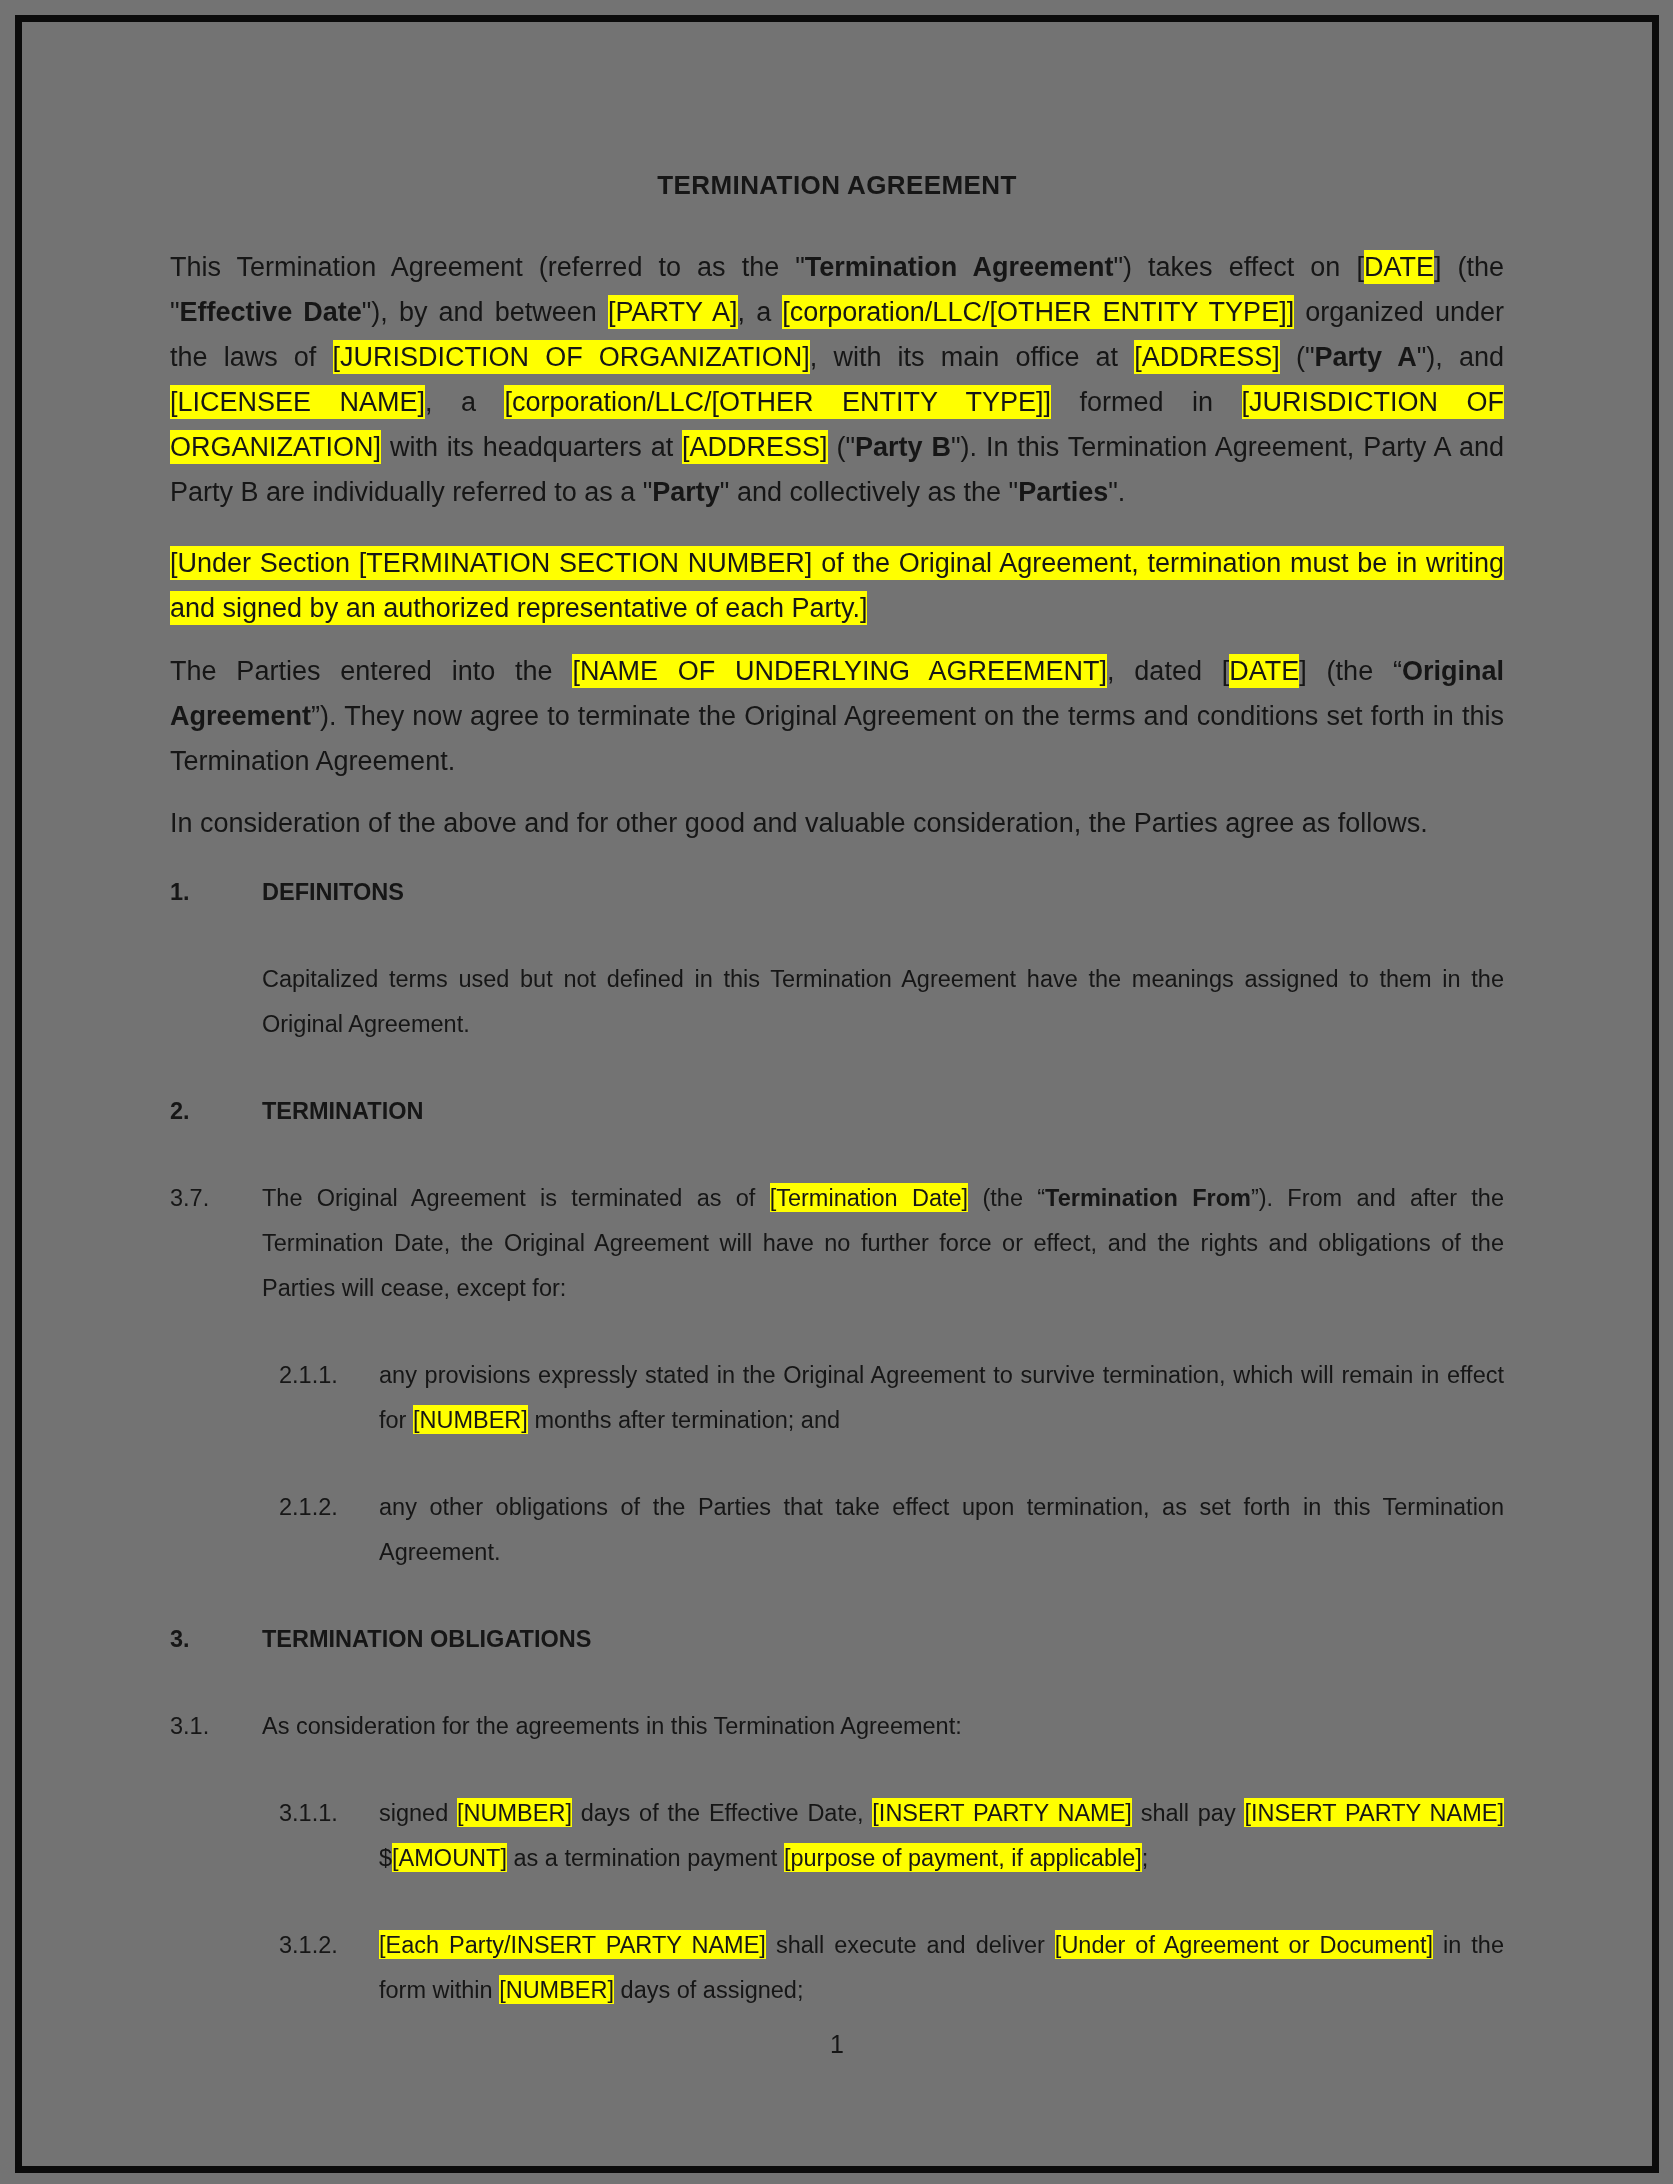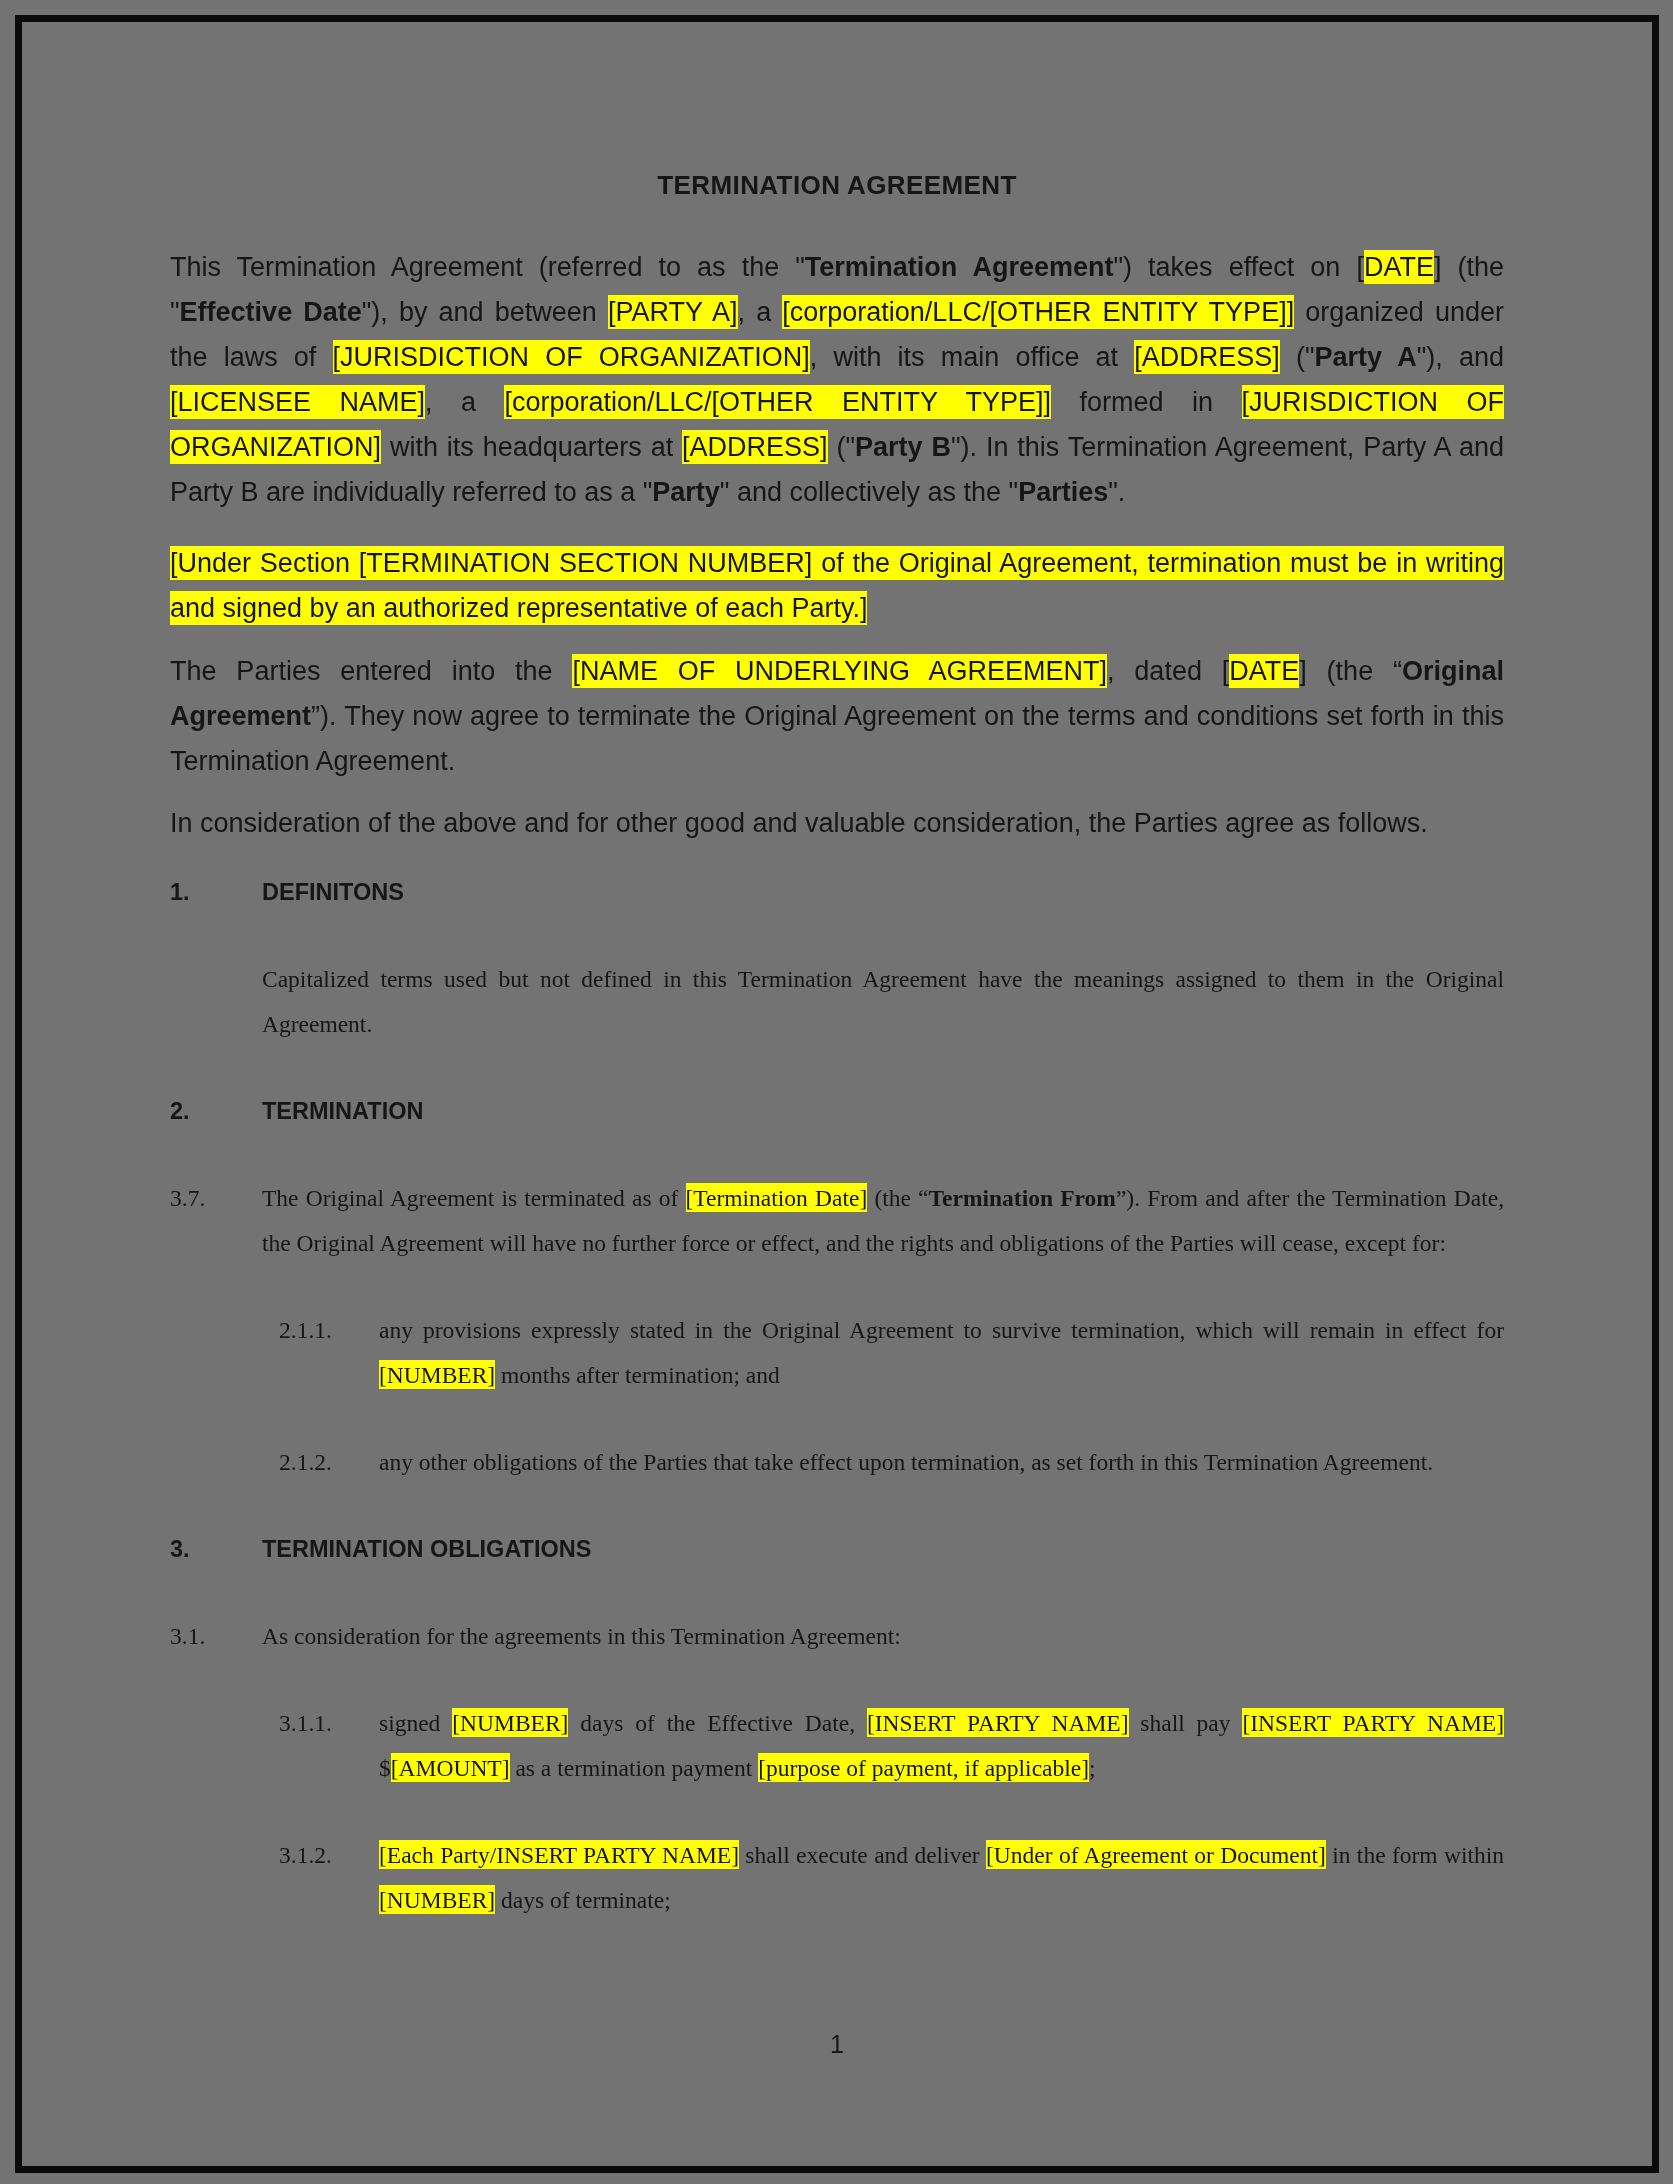--- a/index.html
+++ b/index.html
@@ -54,7 +54,7 @@
   .row.level3 { padding-left:209px; }
   .row.level3 .num { left:109px; }
   .heading { font-weight:bold; }
-  .item { text-align:justify;font-family:Liberation Serif, serif; }
+  .item { text-align:justify; }
   .b { font-weight:bold; }
   .hl { background-color:var(--hl); padding:1.7px 0; }
   .pageno {

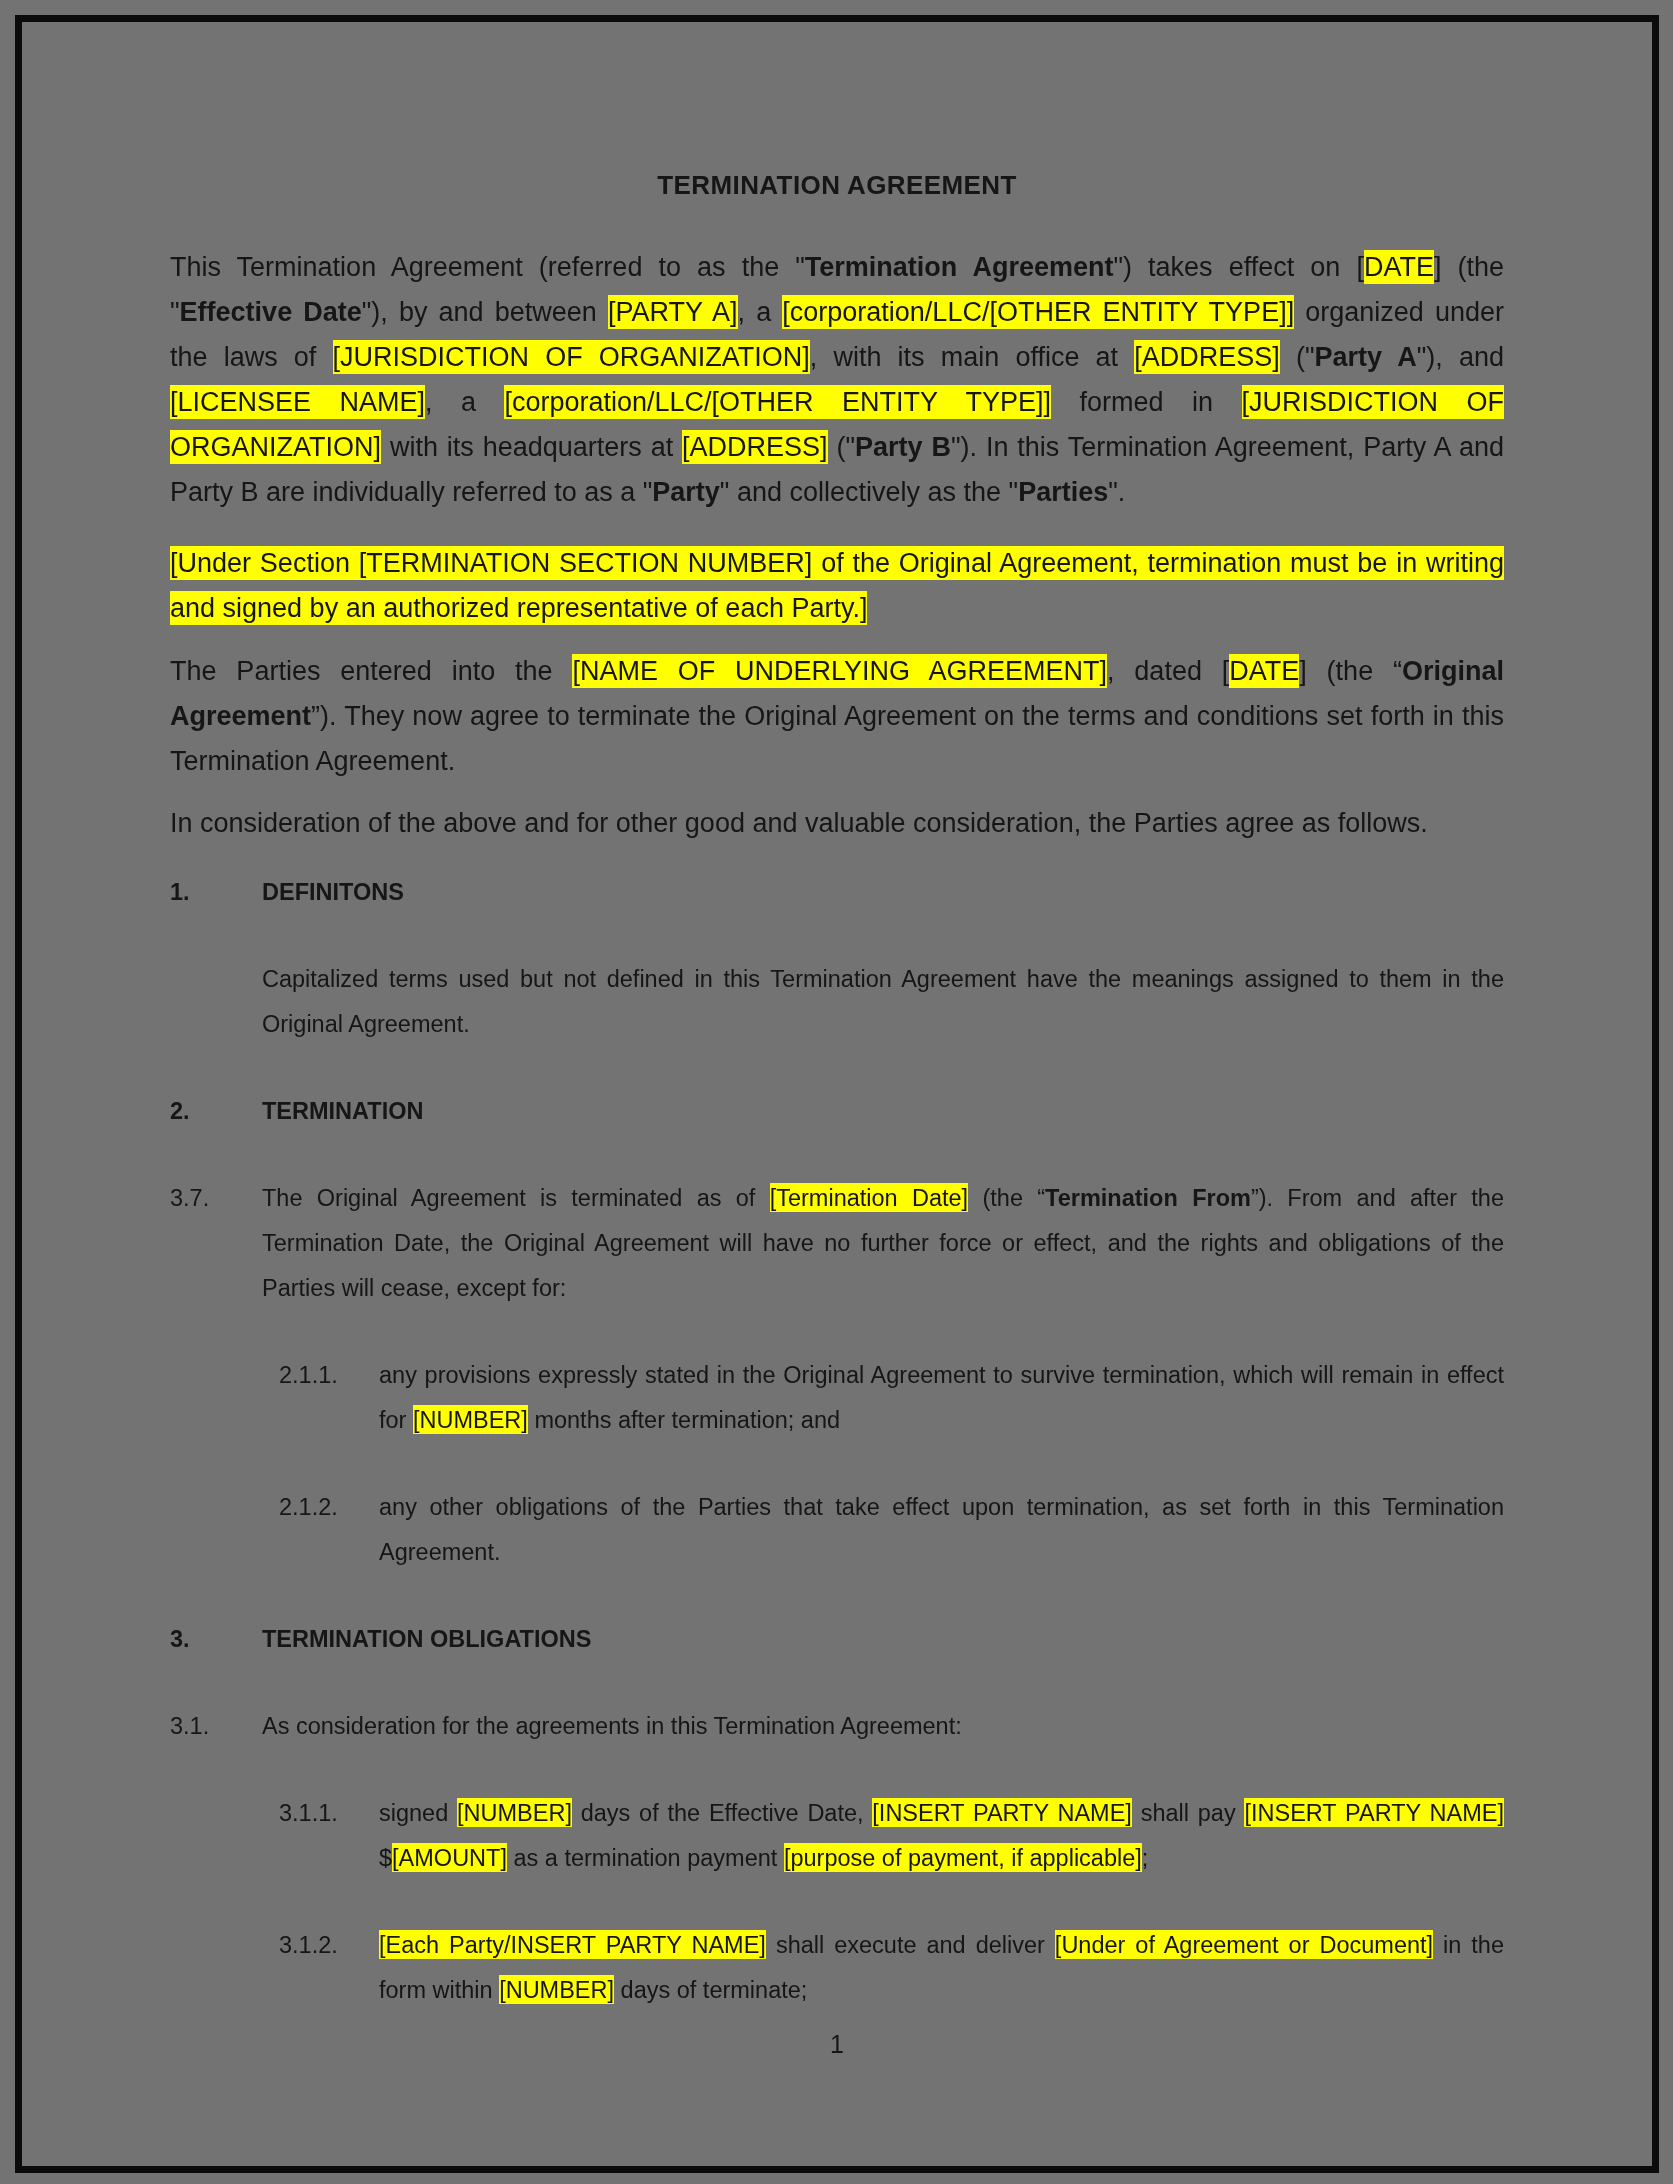--- a/index.html
+++ b/index.html
@@ -125,7 +125,7 @@
 
     <div class="row item level3">
       <span class="num">3.1.2.</span>
-      <span><span class="hl">[Each Party/INSERT PARTY NAME]</span><span> shall execute and deliver </span><span class="hl">[Under of Agreement or Document]</span><span> in the form within </span><span class="hl">[NUMBER]</span><span> days of terminate;</span></span>
+      <span><span class="hl">[Each Party/INSERT PARTY NAME]</span><span> shall execute and deliver </span><span class="hl">[Under of Agreement or Document]</span><span> in the form within </span><span class="hl">[NUMBER]</span><span> days of assigned;</span></span>
     </div>
 
   </div>

